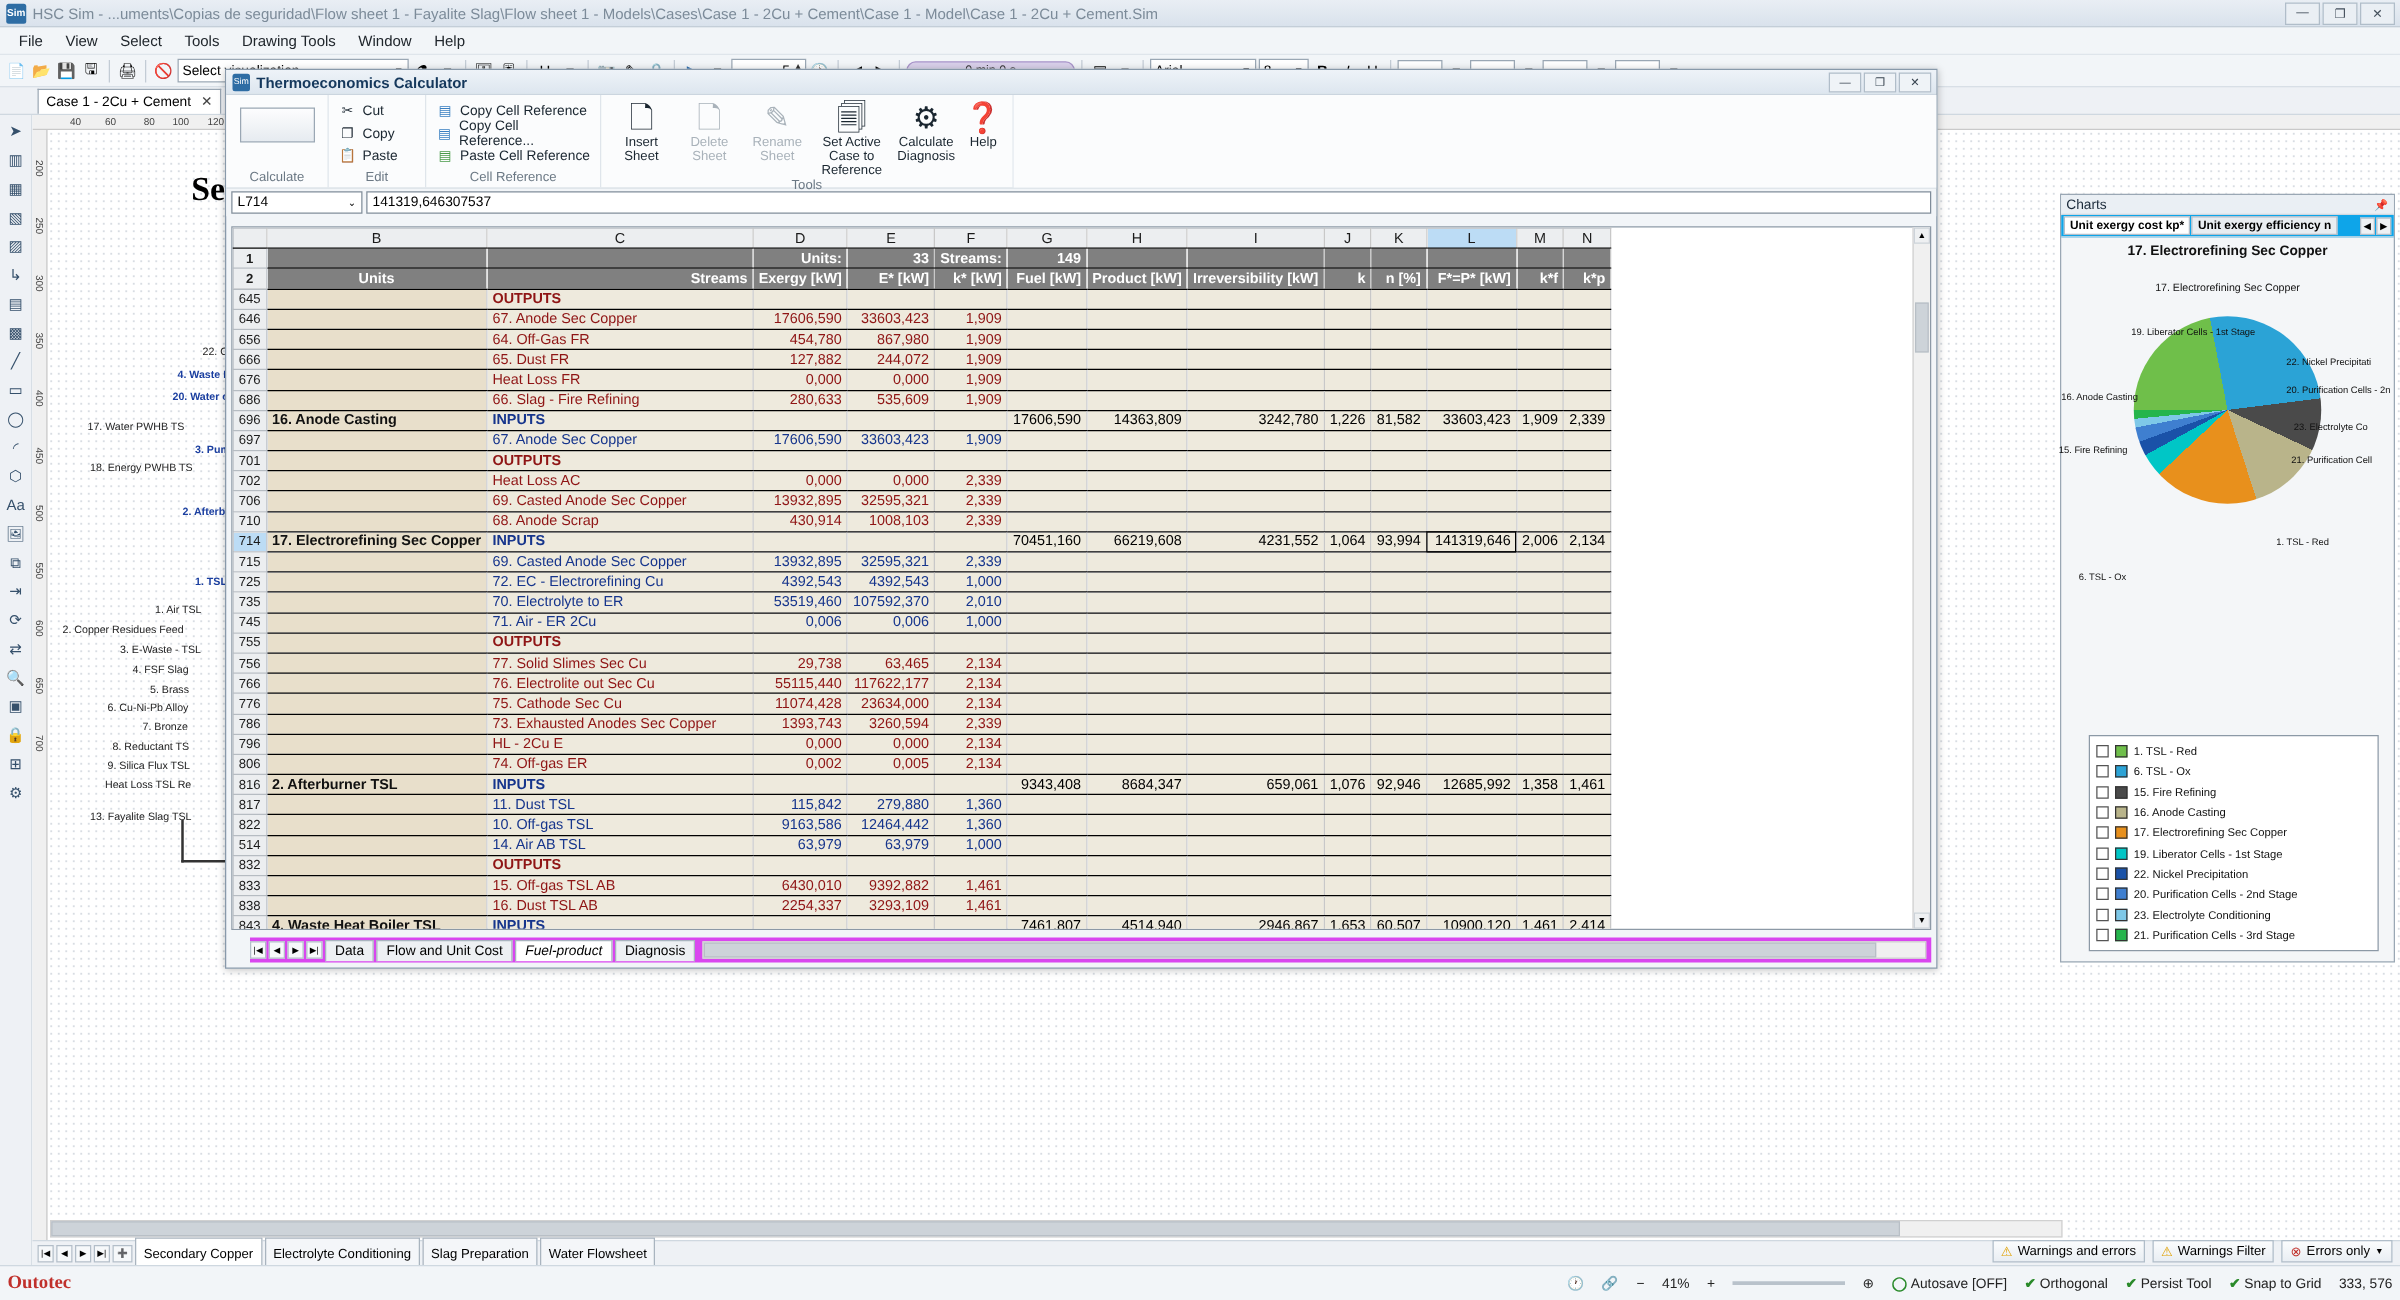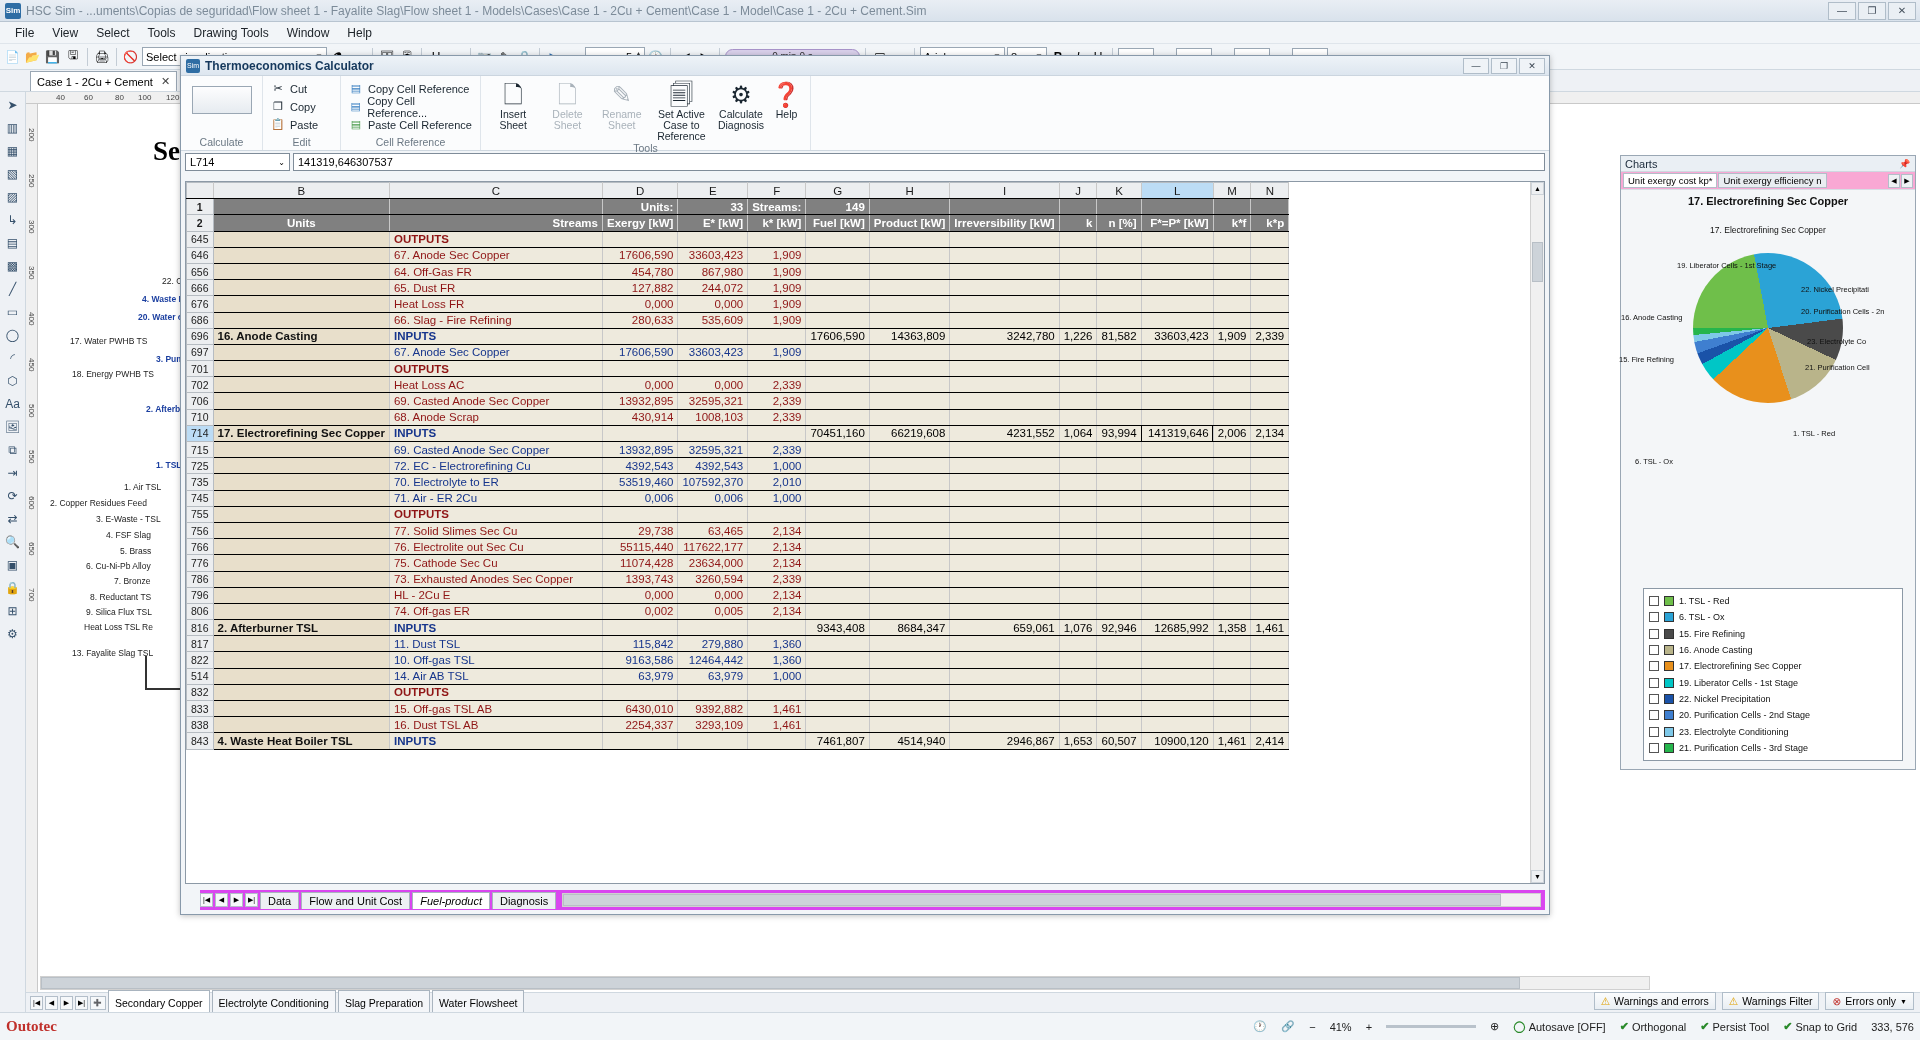--- a/index.html
+++ b/index.html
@@ -109,7 +109,7 @@
     display:flex;align-items:center;gap:4px;padding:0 6px;}
 
   
-  #calc{position:absolute;left:180px;top:55px;width:1370px;height:860px;background:#f2f5f8;
+  #calc{position:absolute;left:180px;top:55px;width:1370px;height:720px;background:#f2f5f8;
     border:1px solid #8899aa; box-shadow:0 1px 6px rgba(0,0,0,.25);}
   .calc-title{height:20px;background:linear-gradient(#eef3f8,#dde6ef);display:flex;align-items:center;padding:0 2px;border-bottom:1px solid #cbd5df;}
   .calc-title .ci{width:14px;height:14px;background:#2e6da4;color:#fff;font-size:7px;display:flex;align-items:center;justify-content:center;margin:0 5px 0 3px;border-radius:2px;}

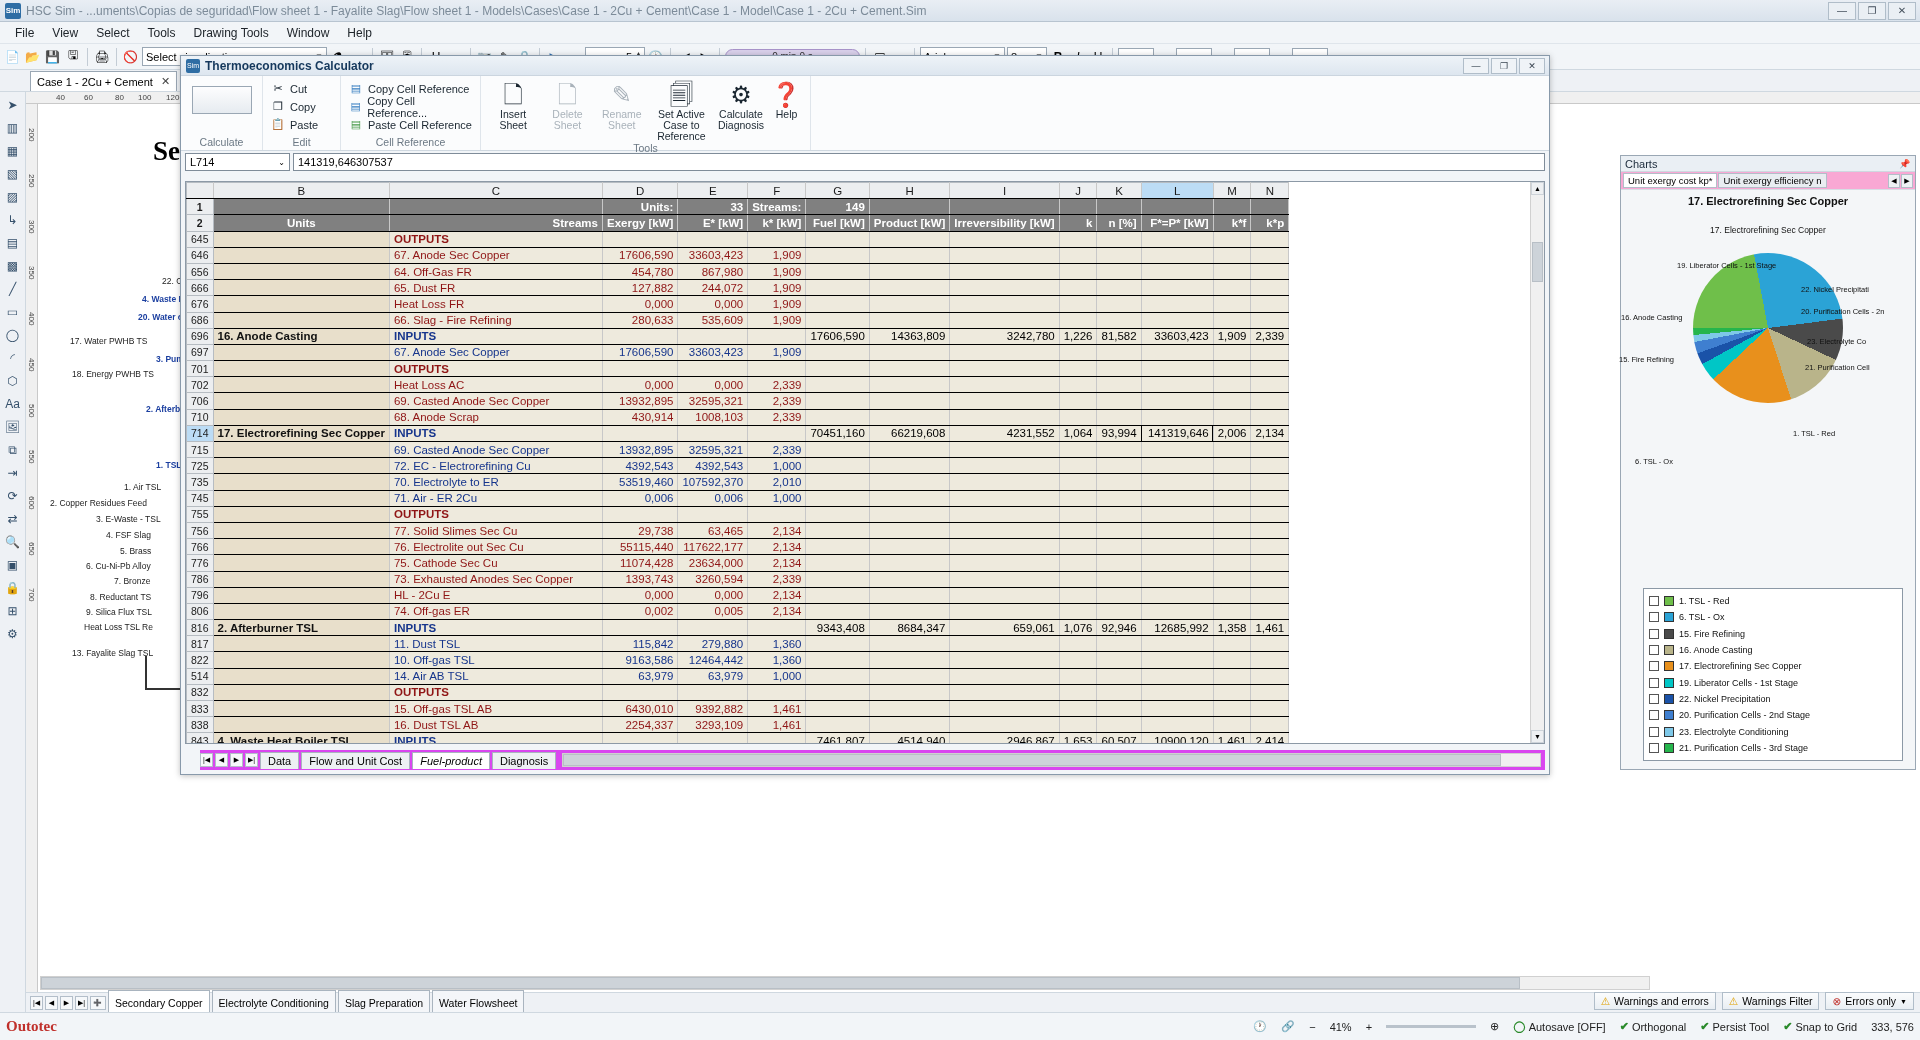--- a/index.html
+++ b/index.html
@@ -167,7 +167,7 @@
   .sheettabs .hs .th{position:absolute;left:0;top:0;bottom:0;width:96%;background:#cdd3d9;border:1px solid #b8bfc6;}
 
   
-  #charts{position:absolute;right:4px;top:155px;width:296px;height:615px;background:#f4f6f8;border:1px solid #9aa7b4;}
+  #charts{position:absolute;right:4px;top:155px;width:268px;height:615px;background:#f4f6f8;border:1px solid #9aa7b4;}
   .ch-title{height:16px;background:#eaeff4;border-bottom:1px solid #cfd8e0;display:flex;align-items:center;padding:0 4px;font-size:11px;color:#1b2a3a;}
   .ch-title .pin{margin-left:auto;font-size:9px;}
   .ch-tabs{height:18px;display:flex;align-items:center;gap:1px;padding:1px 2px;background:#f9a8d4;border-bottom:1px solid #d7dee5;}

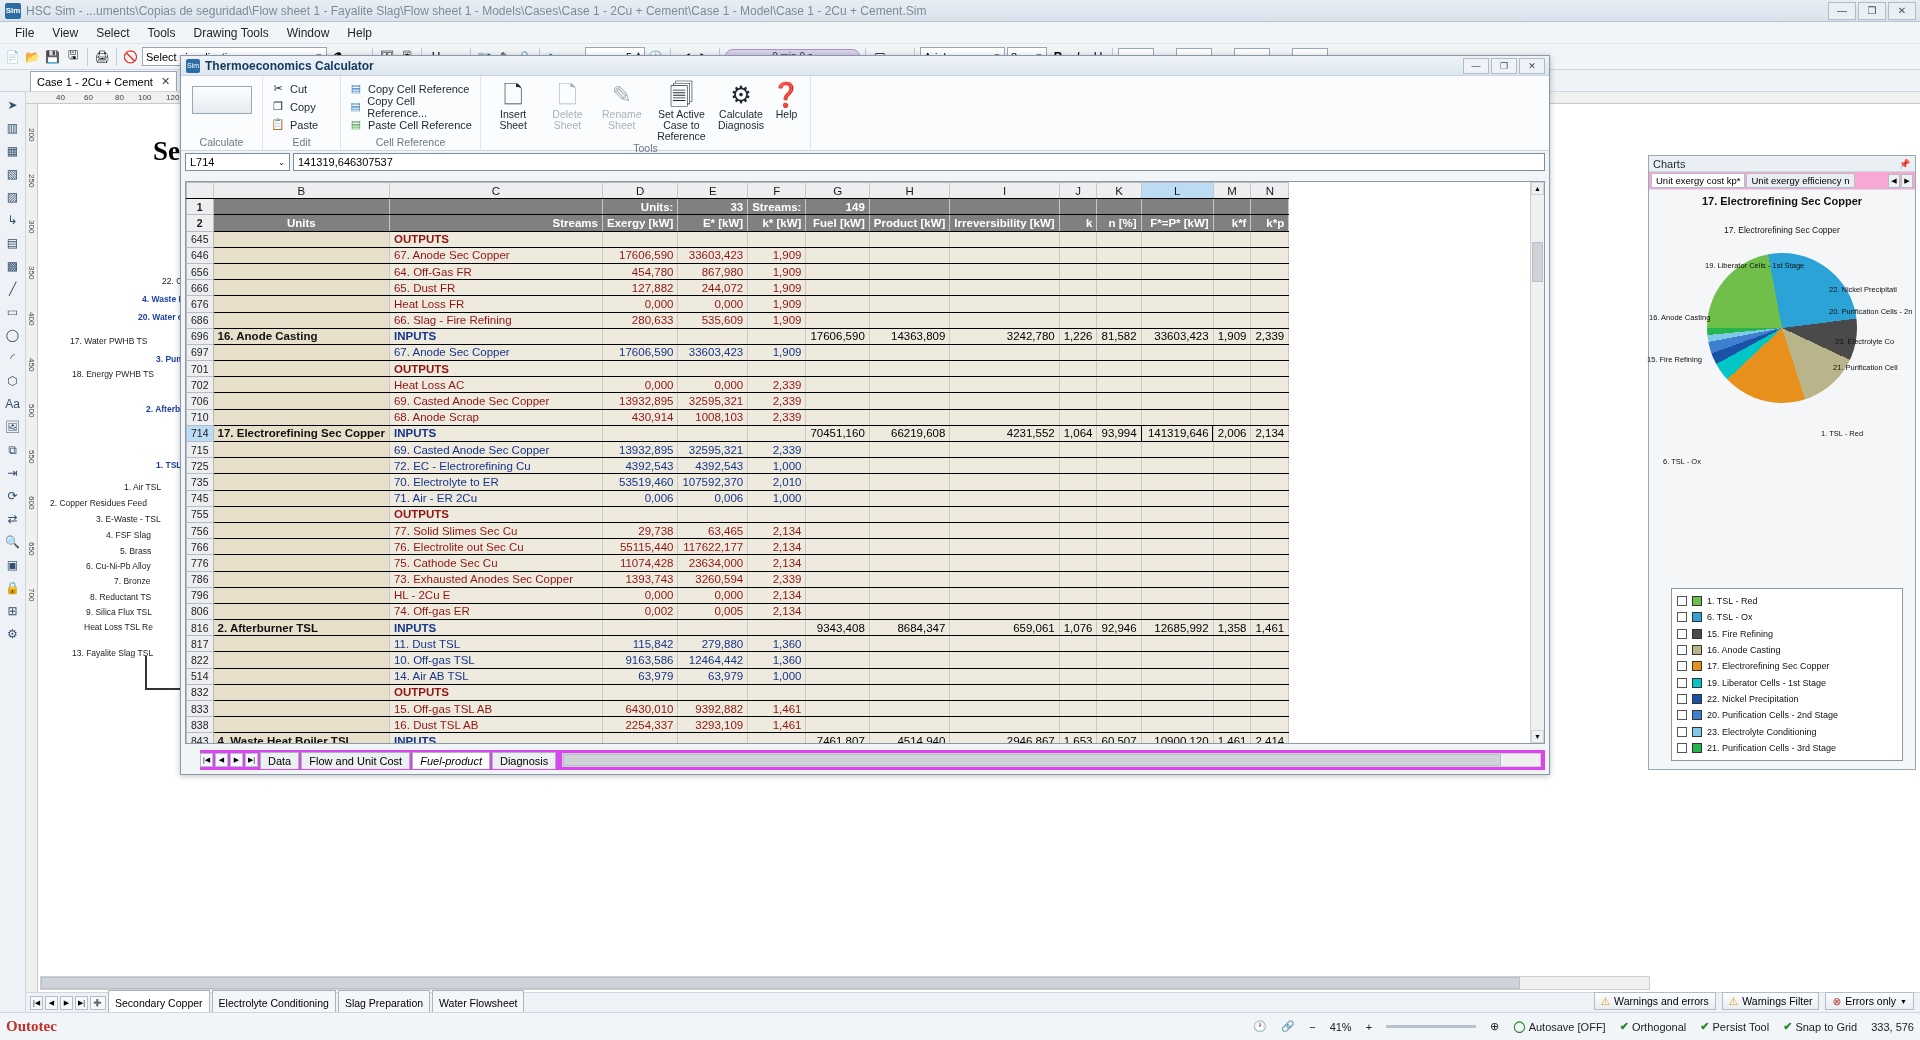--- a/index.html
+++ b/index.html
@@ -170,7 +170,7 @@
   #charts{position:absolute;right:4px;top:155px;width:268px;height:615px;background:#f4f6f8;border:1px solid #9aa7b4;}
   .ch-title{height:16px;background:#eaeff4;border-bottom:1px solid #cfd8e0;display:flex;align-items:center;padding:0 4px;font-size:11px;color:#1b2a3a;}
   .ch-title .pin{margin-left:auto;font-size:9px;}
-  .ch-tabs{height:18px;display:flex;align-items:center;gap:1px;padding:1px 2px;background:#f9a8d4;border-bottom:1px solid #d7dee5;}
+  .ch-tabs{height:18px;display:flex;align-items:center;gap:1px;padding:1px 2px;background:#0ea5e9;border-bottom:1px solid #d7dee5;font-weight:bold;}
   .ch-tab{height:15px;border:1px solid #b3bec9;background:#e9edf1;font-size:9.5px;display:flex;align-items:center;padding:0 4px;}
   .ch-tab.active{background:#fff;}
   .ch-nav{margin-left:auto;display:flex;gap:1px;}

